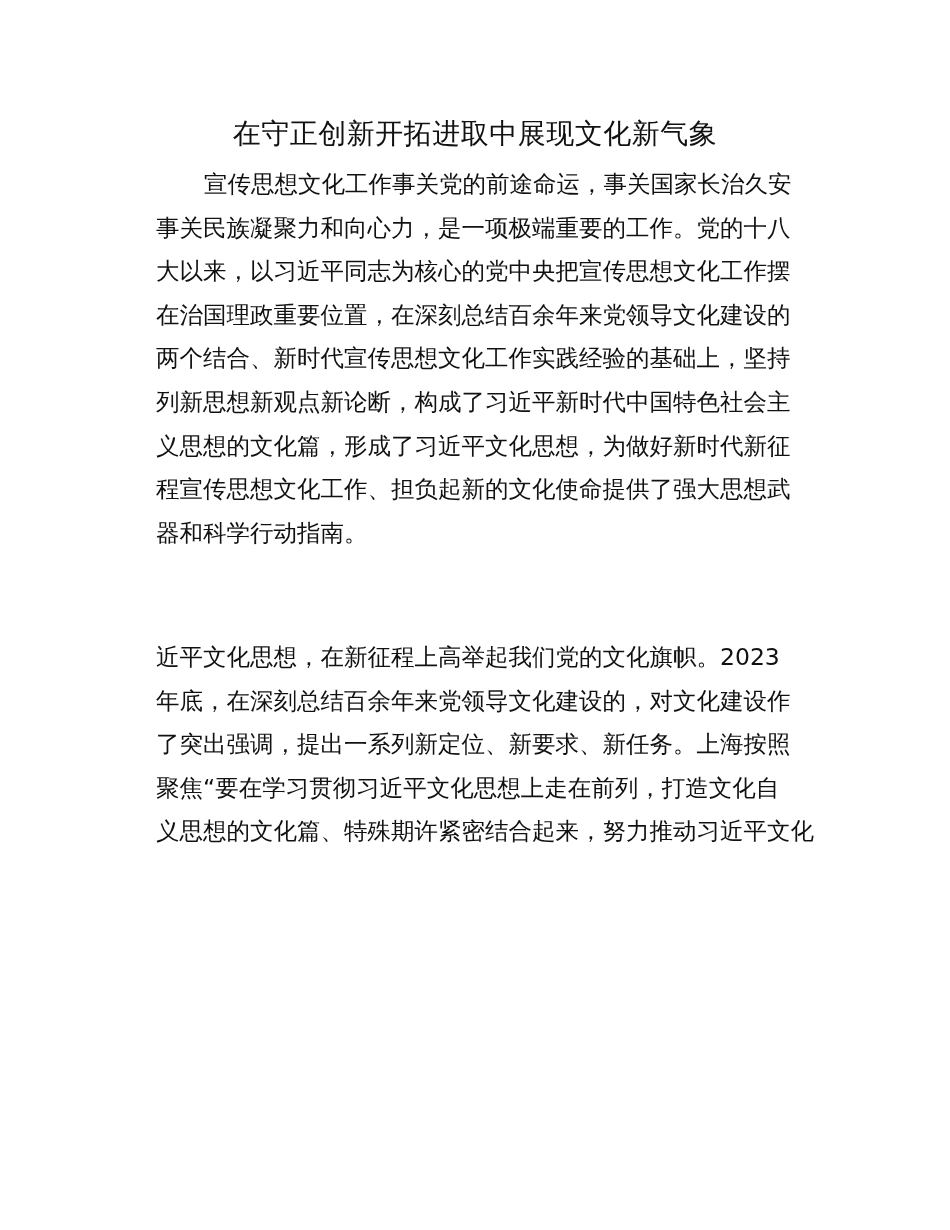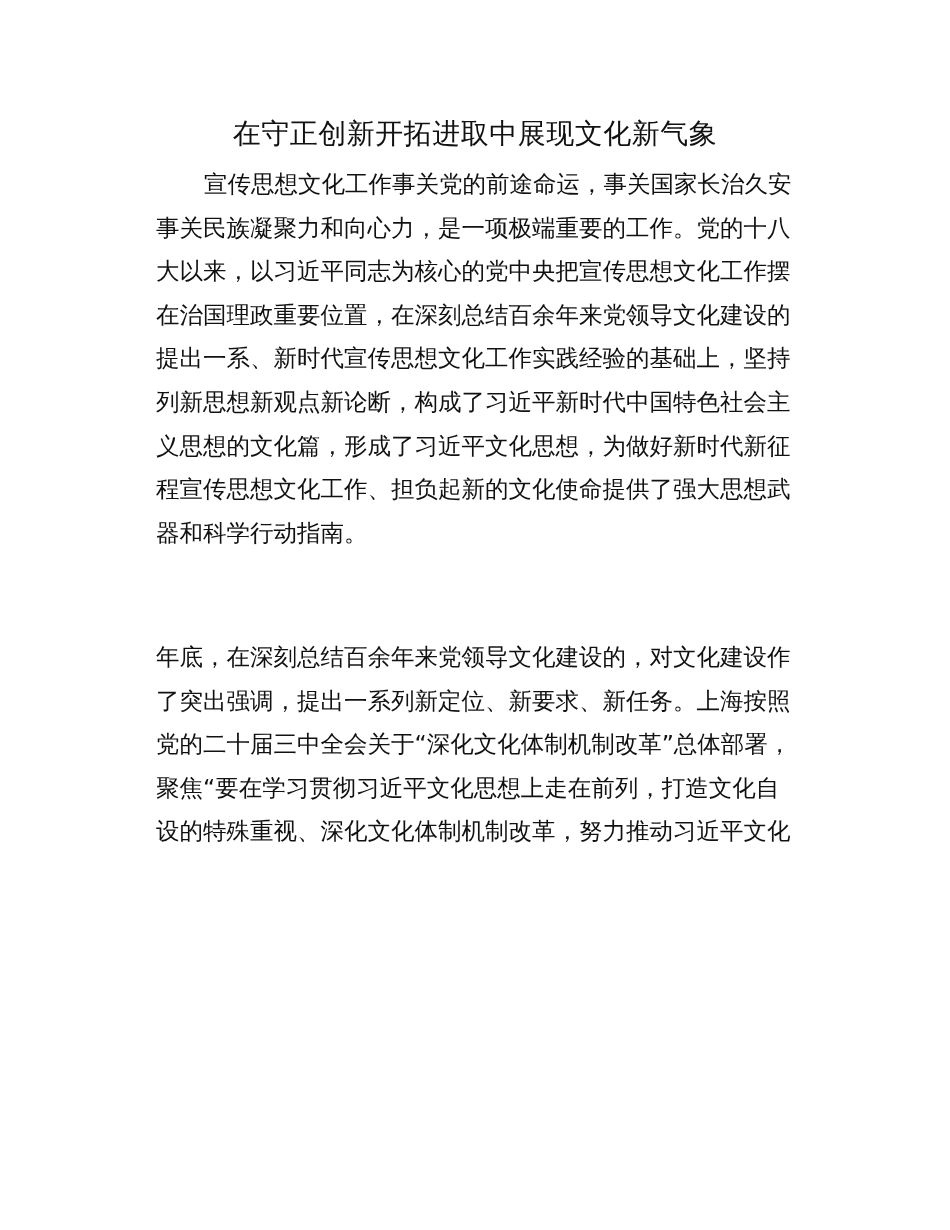--- a/index.html
+++ b/index.html
@@ -67,7 +67,7 @@
     <span class="line">事关民族凝聚力和向心力，是一项极端重要的工作。党的十八</span>
     <span class="line">大以来，以习近平同志为核心的党中央把宣传思想文化工作摆</span>
     <span class="line">在治国理政重要位置，在深刻总结百余年来党领导文化建设的</span>
-    <span class="line">提出一系、新时代宣传思想文化工作实践经验的基础上，坚持</span>
+    <span class="line">两个结合、新时代宣传思想文化工作实践经验的基础上，坚持</span>
     <span class="line">列新思想新观点新论断，构成了习近平新时代中国特色社会主</span>
     <span class="line">义思想的文化篇，形成了习近平文化思想，为做好新时代新征</span>
     <span class="line">程宣传思想文化工作、担负起新的文化使命提供了强大思想武</span>

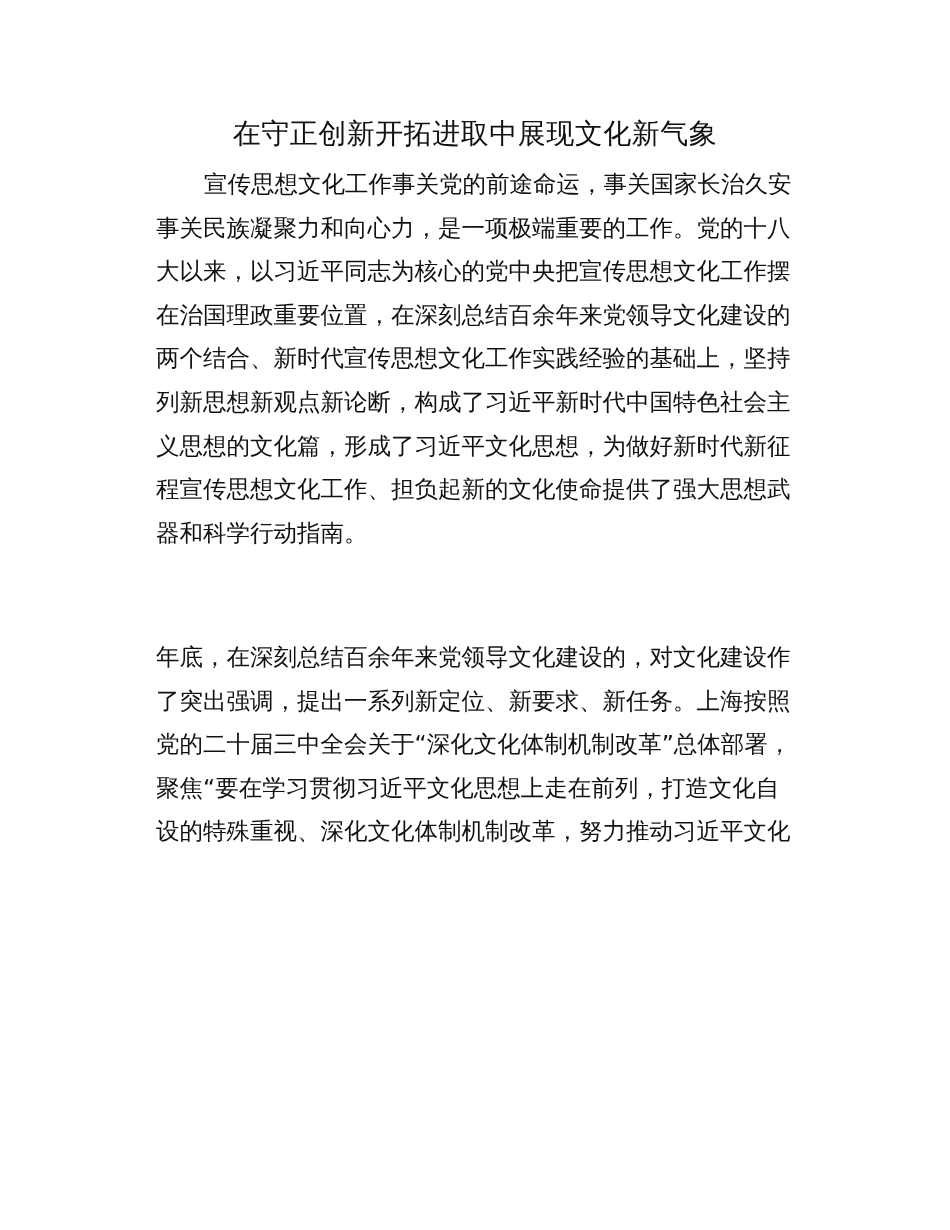--- a/index.html
+++ b/index.html
@@ -75,6 +75,7 @@
   </div>
 
   <div class="body-text" id="para2">
+    <span class="line">近平文化思想，在新征程上高举起我们党的文化旗帜。2023</span>
     <span class="line">年底，在深刻总结百余年来党领导文化建设的，对文化建设作</span>
     <span class="line">了突出强调，提出一系列新定位、新要求、新任务。上海按照</span>
     <span class="line">党的二十届三中全会关于“深化文化体制机制改革”总体部署，</span>

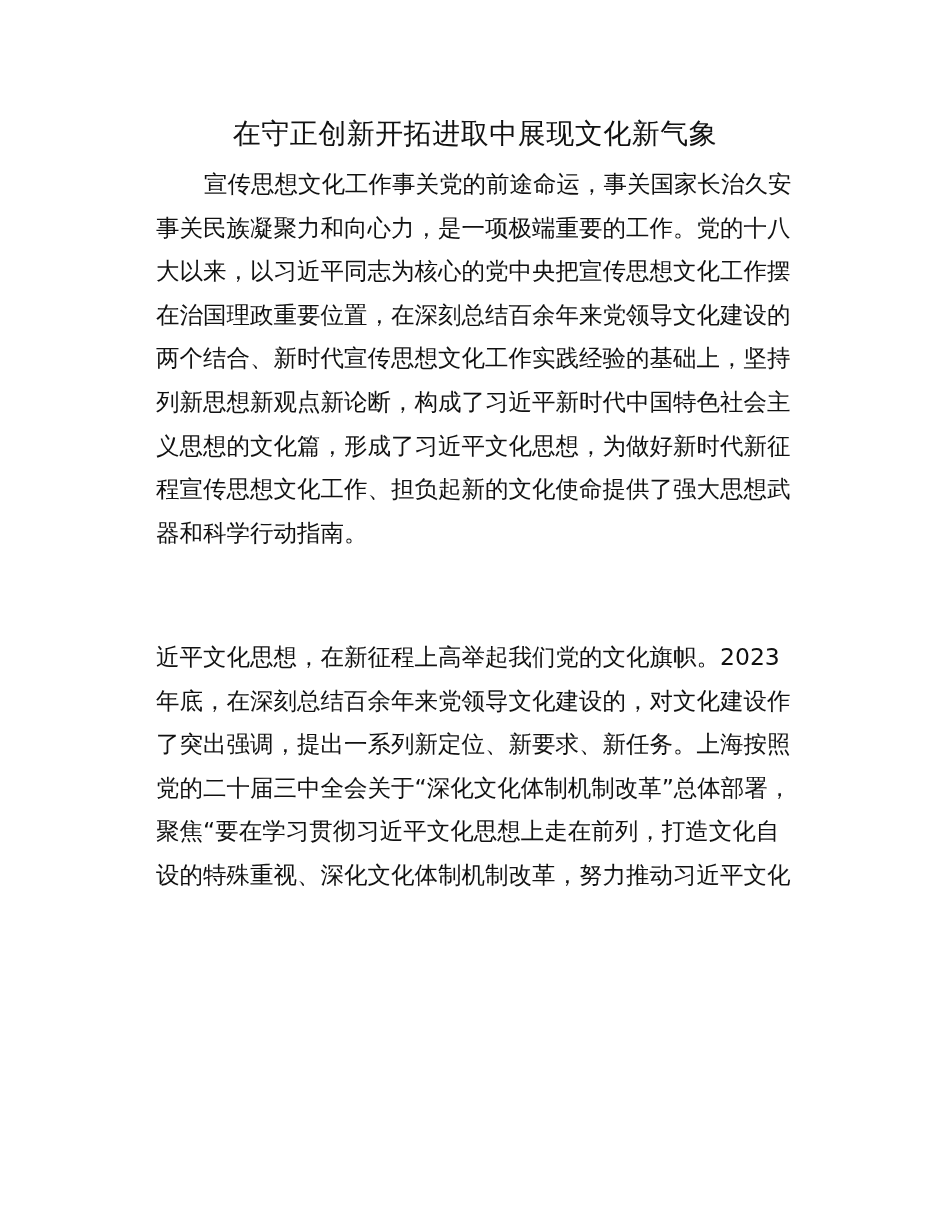--- a/index.html
+++ b/index.html
@@ -78,7 +78,6 @@
     <span class="line">近平文化思想，在新征程上高举起我们党的文化旗帜。2023</span>
     <span class="line">年底，在深刻总结百余年来党领导文化建设的，对文化建设作</span>
     <span class="line">了突出强调，提出一系列新定位、新要求、新任务。上海按照</span>
-    <span class="line">党的二十届三中全会关于“深化文化体制机制改革”总体部署，</span>
     <span class="line">聚焦“要在学习贯彻习近平文化思想上走在前列，打造文化自</span>
     <span class="line">设的特殊重视、深化文化体制机制改革，努力推动习近平文化</span>
   </div>

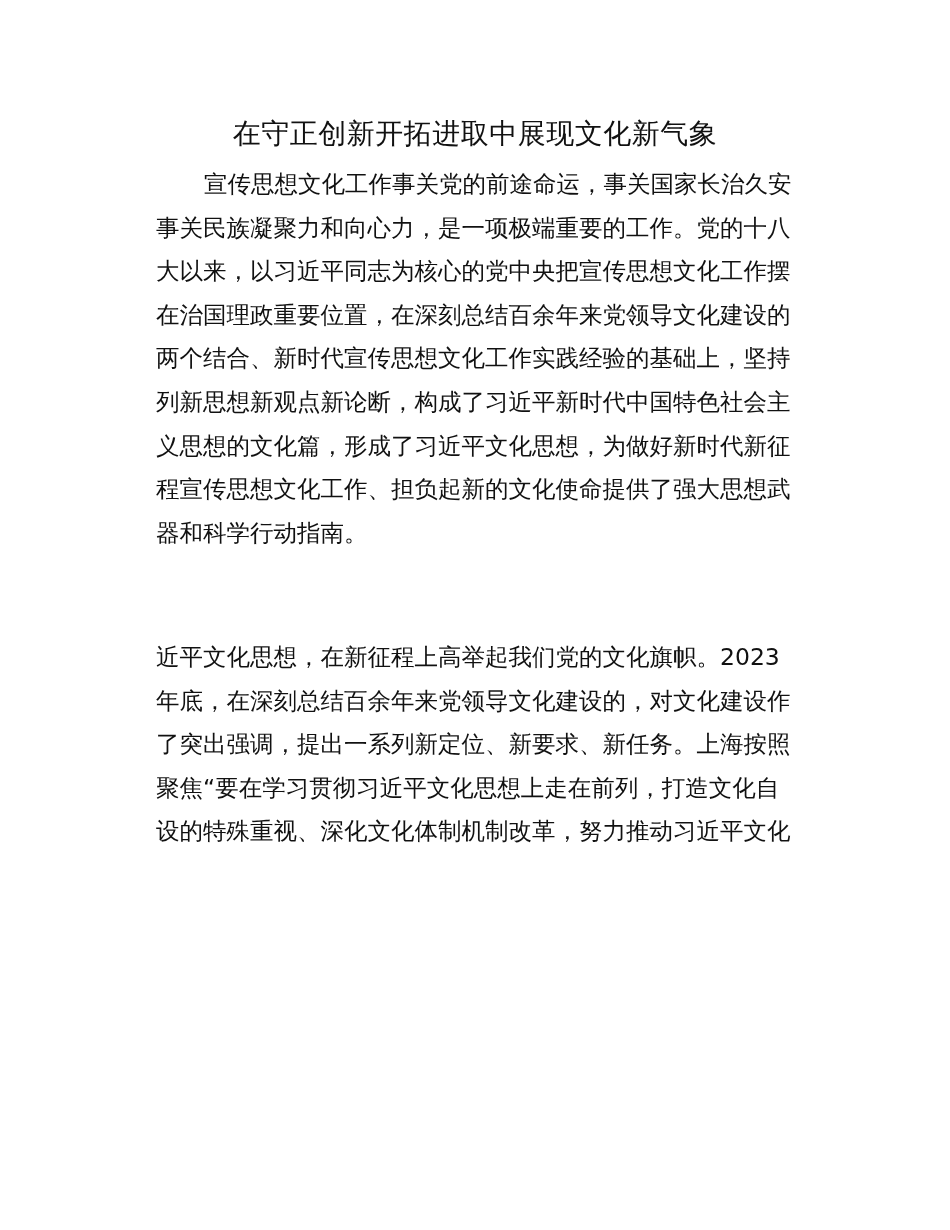--- a/index.html
+++ b/index.html
@@ -79,7 +79,7 @@
     <span class="line">年底，在深刻总结百余年来党领导文化建设的，对文化建设作</span>
     <span class="line">了突出强调，提出一系列新定位、新要求、新任务。上海按照</span>
     <span class="line">聚焦“要在学习贯彻习近平文化思想上走在前列，打造文化自</span>
-    <span class="line">设的特殊重视、深化文化体制机制改革，努力推动习近平文化</span>
+    <span class="line">义思想的文化篇、特殊期许紧密结合起来，努力推动习近平文化</span>
   </div>
 
 </div>

